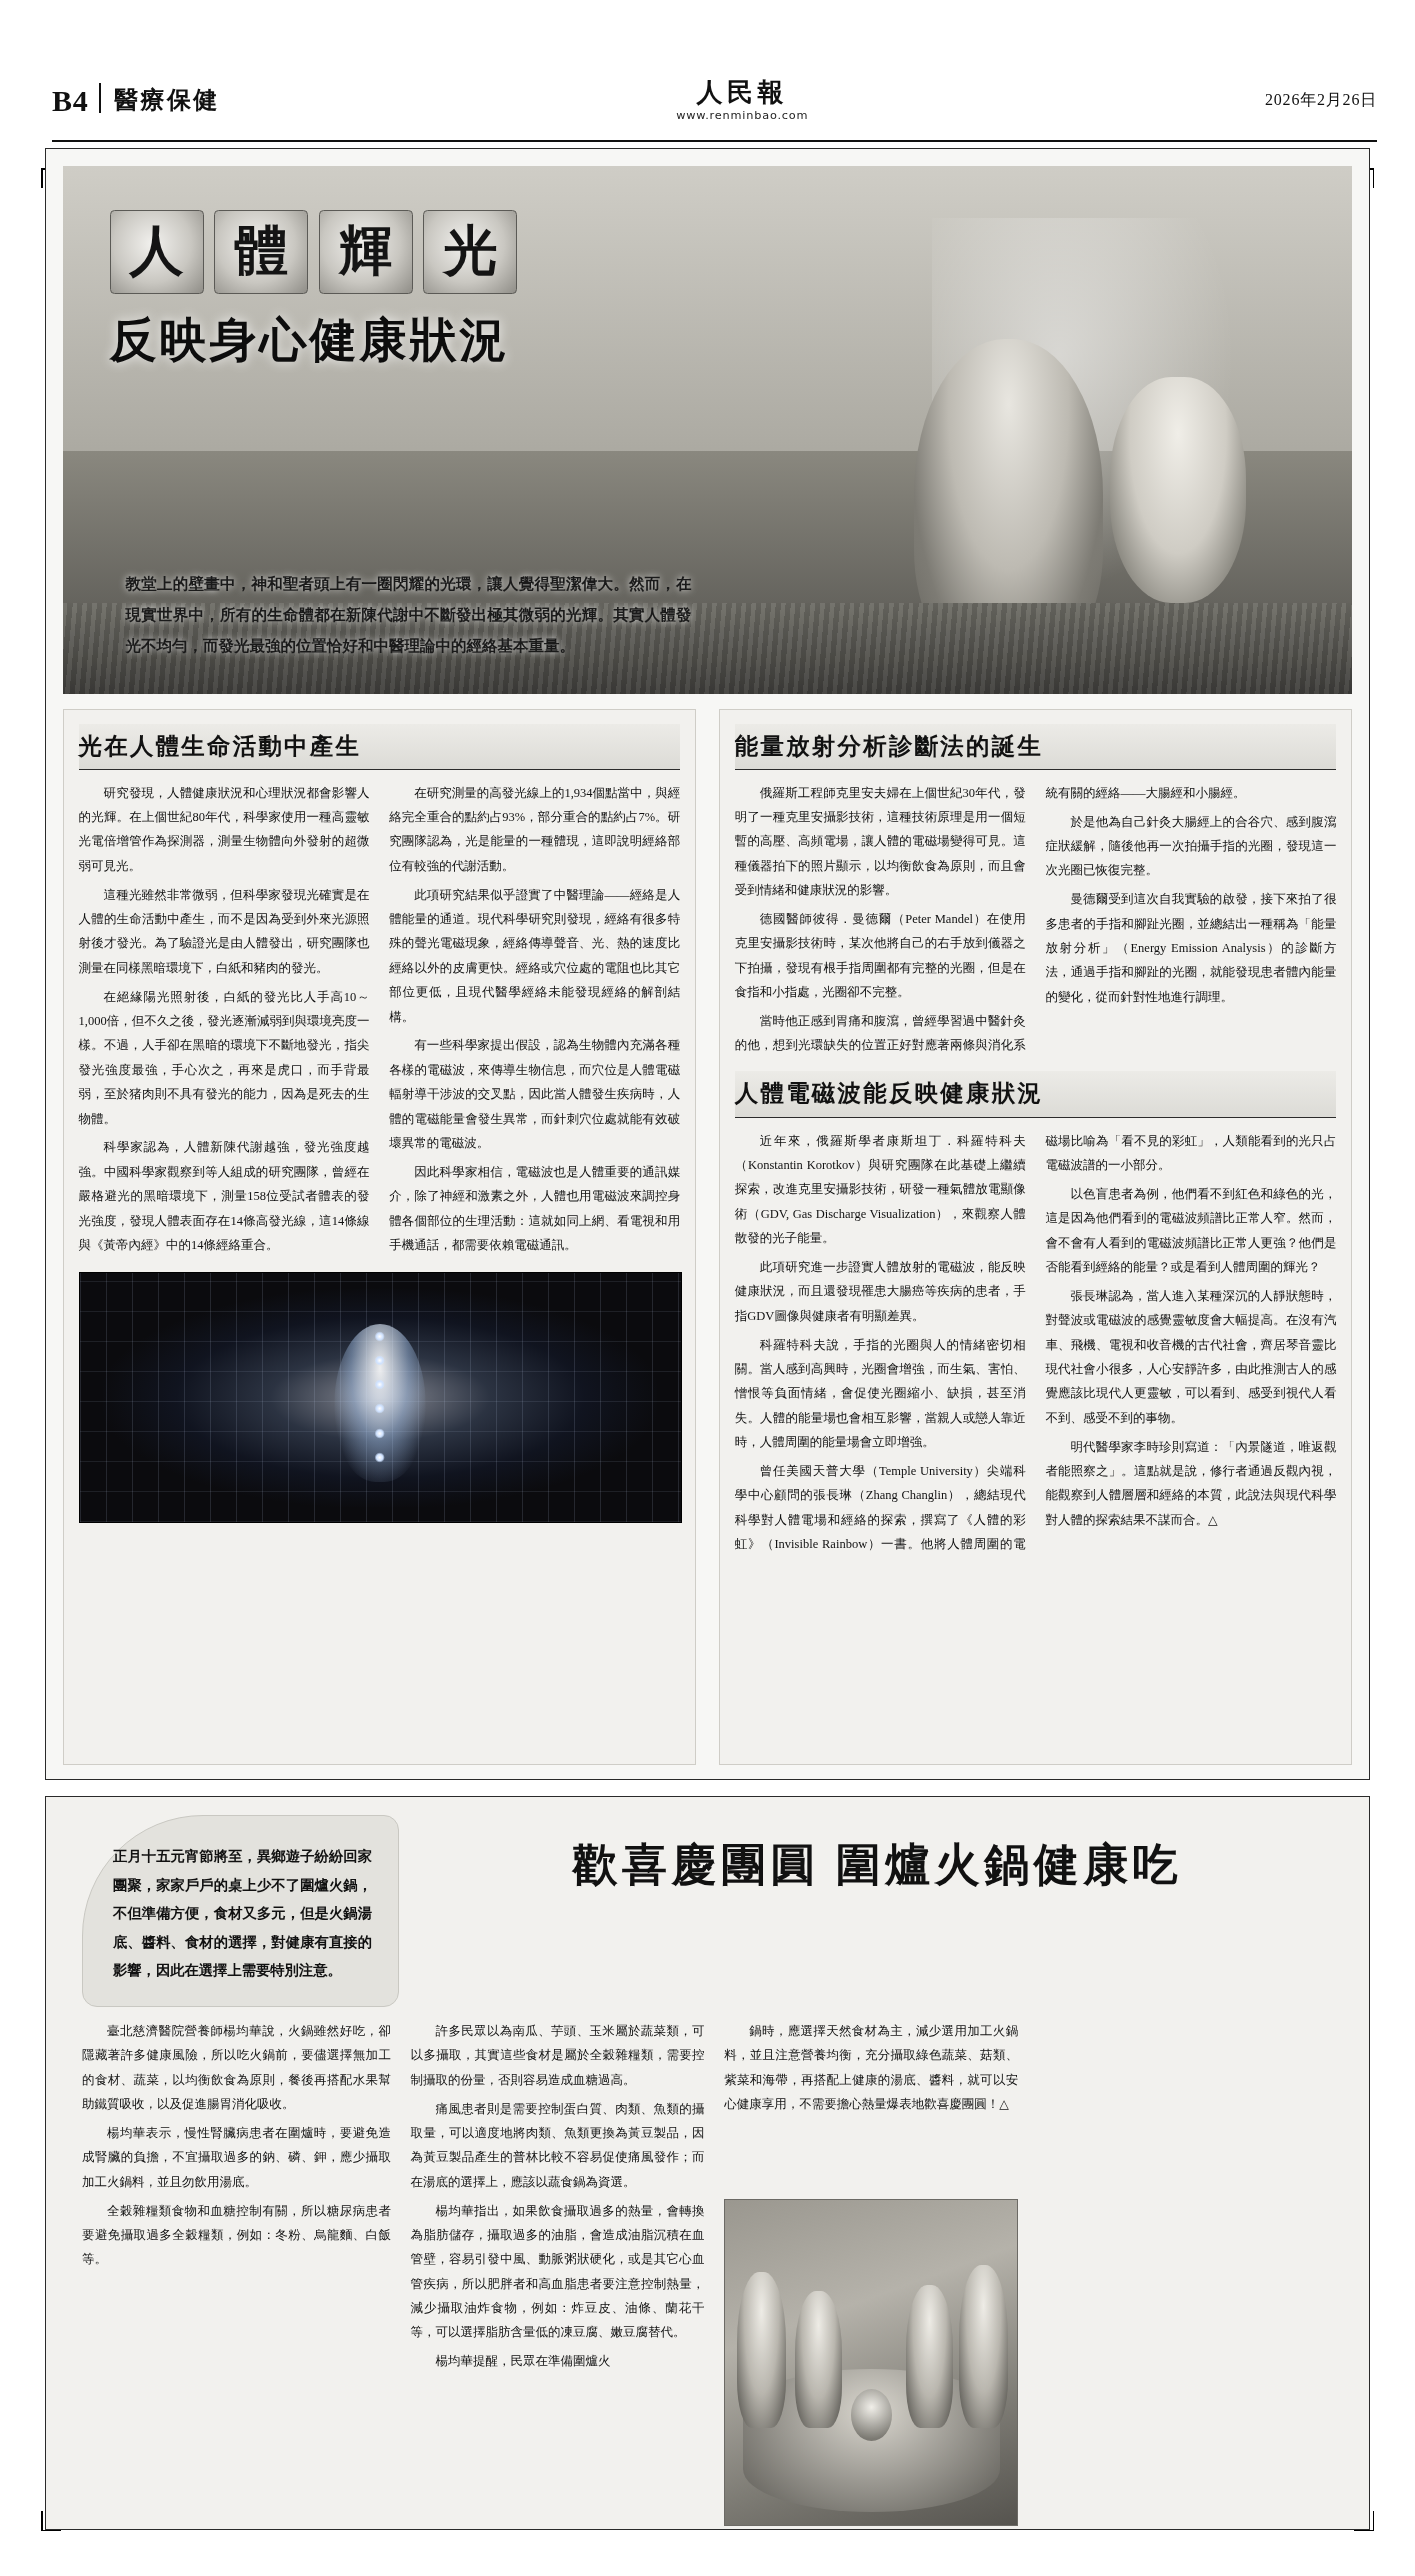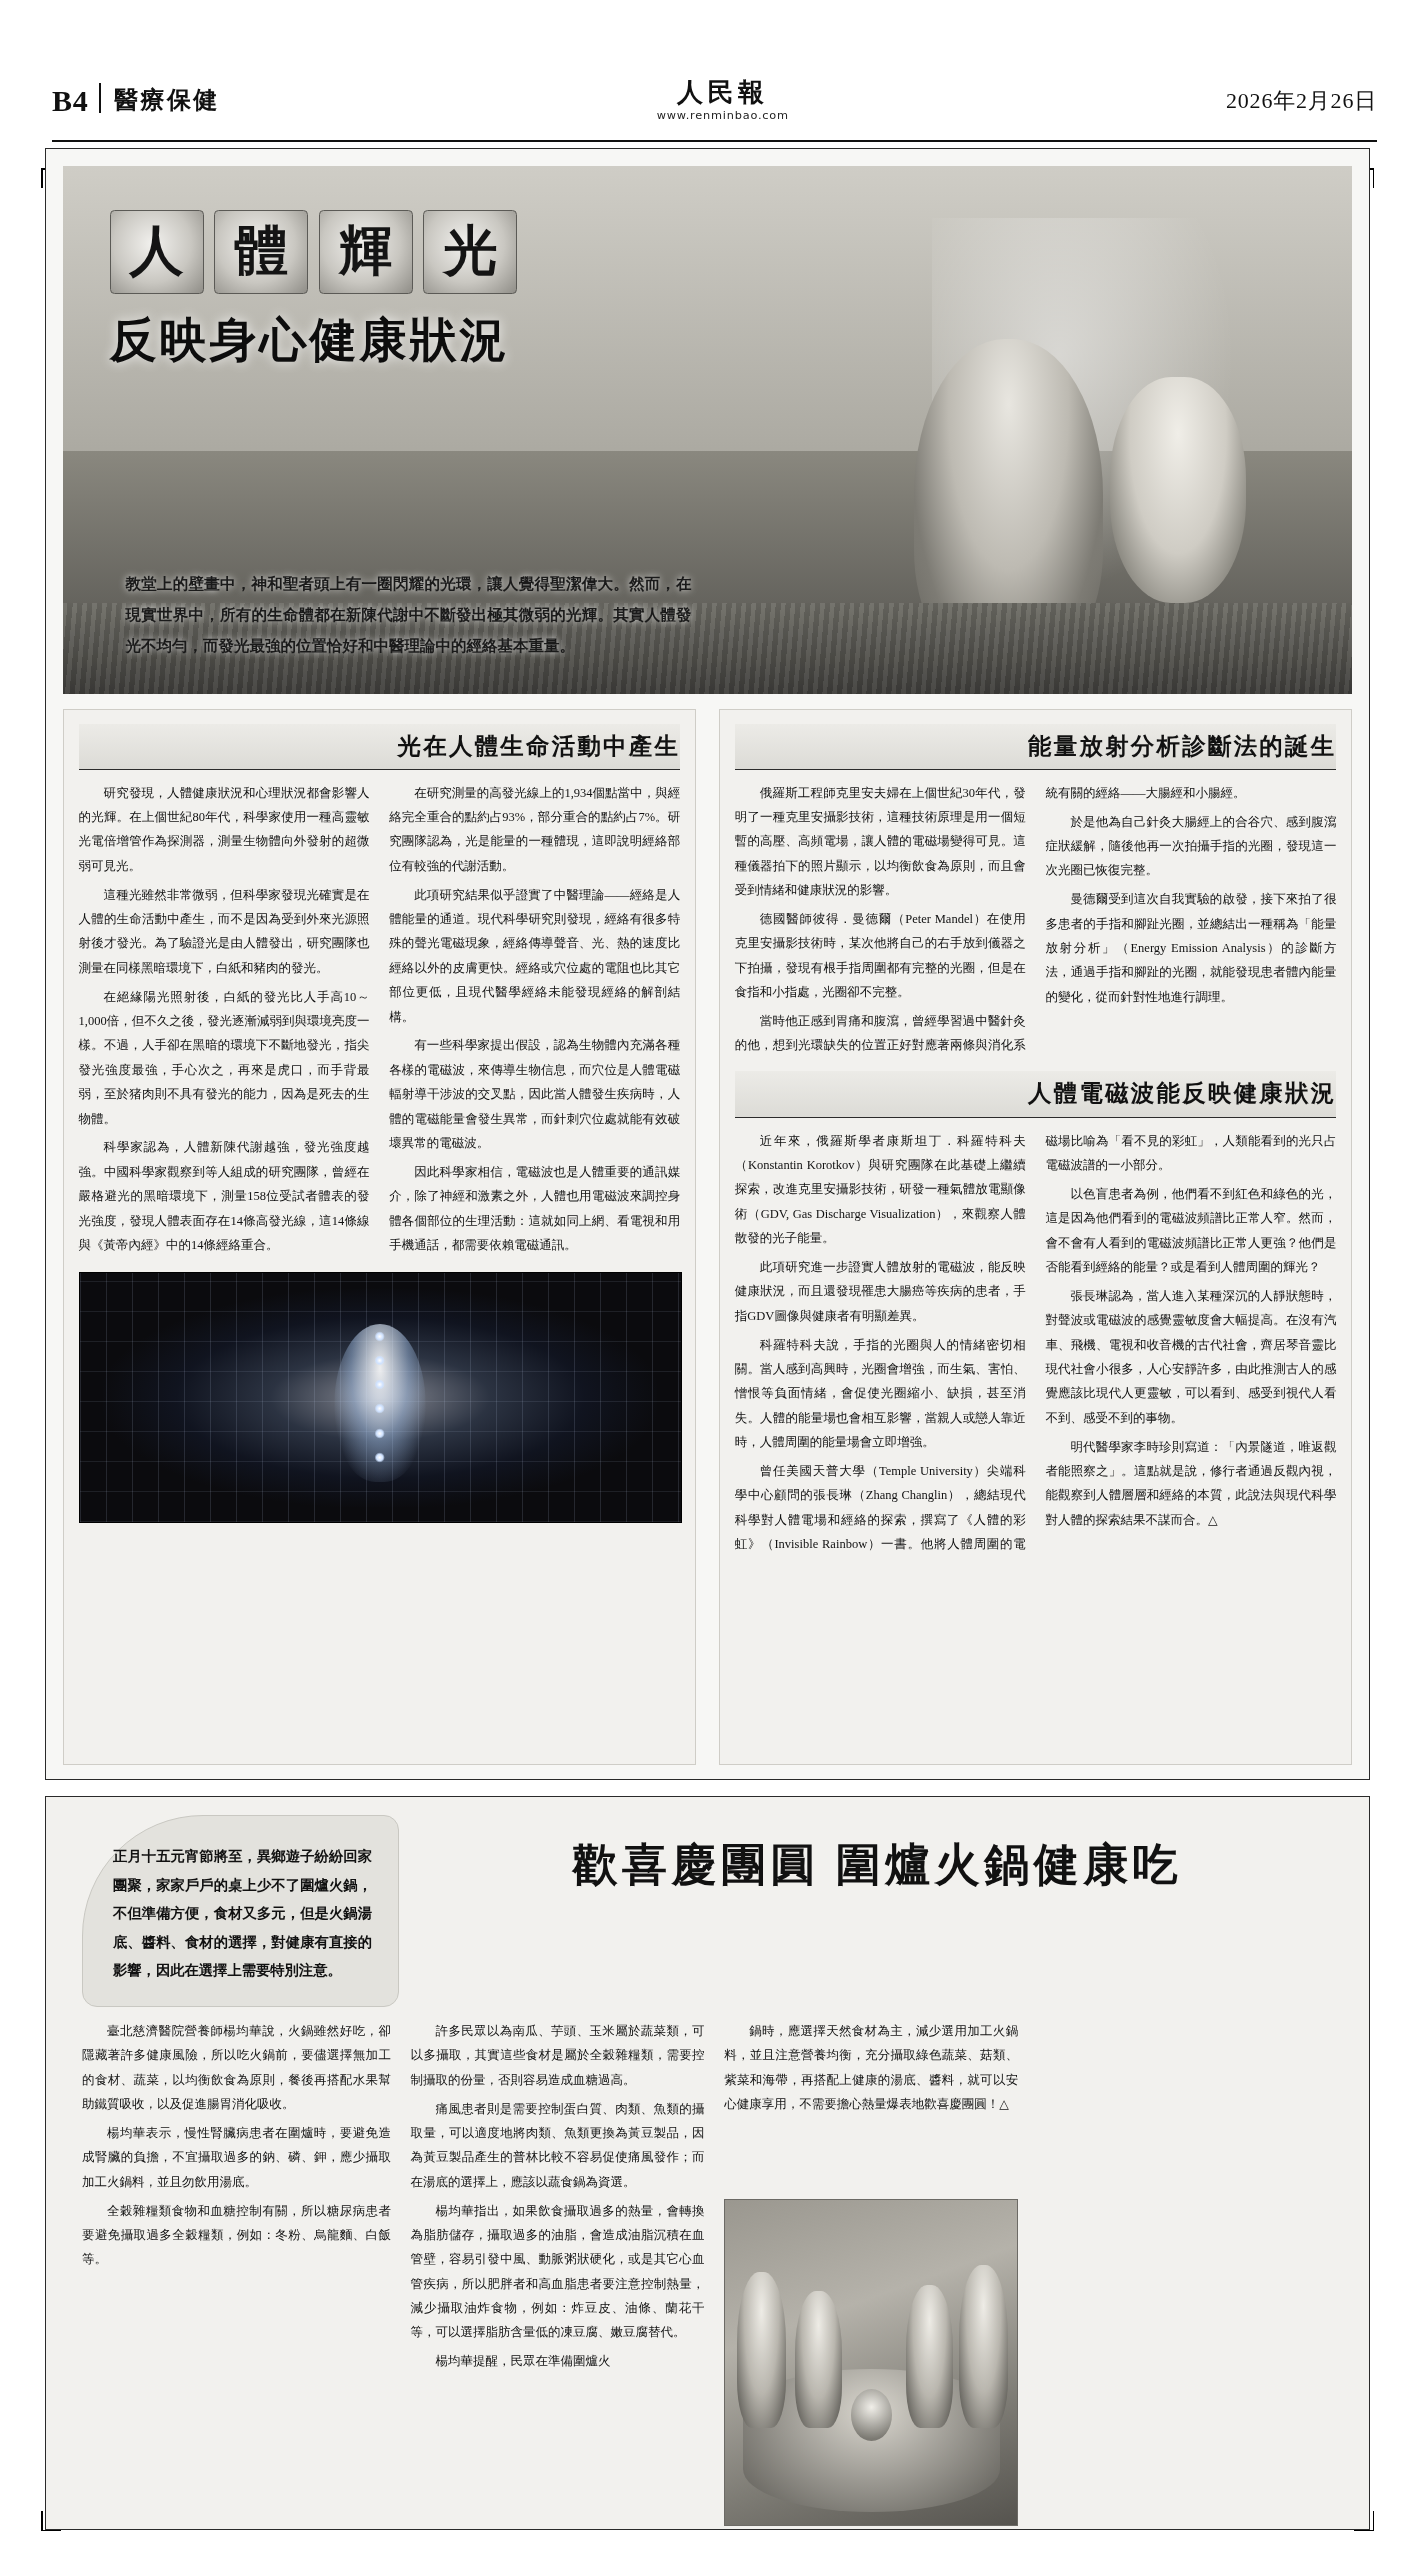--- a/index.html
+++ b/index.html
@@ -62,7 +62,7 @@
   .mh-url { font-size:11.3px; letter-spacing:0.8px; margin-top:3px; color:#222; }
   .mh-date {
     font-family:"Liberation Serif","DejaVu Serif",serif;
-    font-size:22px; letter-spacing:0.8px; white-space:nowrap;text-align:center;
+    font-size:16px; letter-spacing:0.8px; white-space:nowrap;text-align:center;
   }
 
   

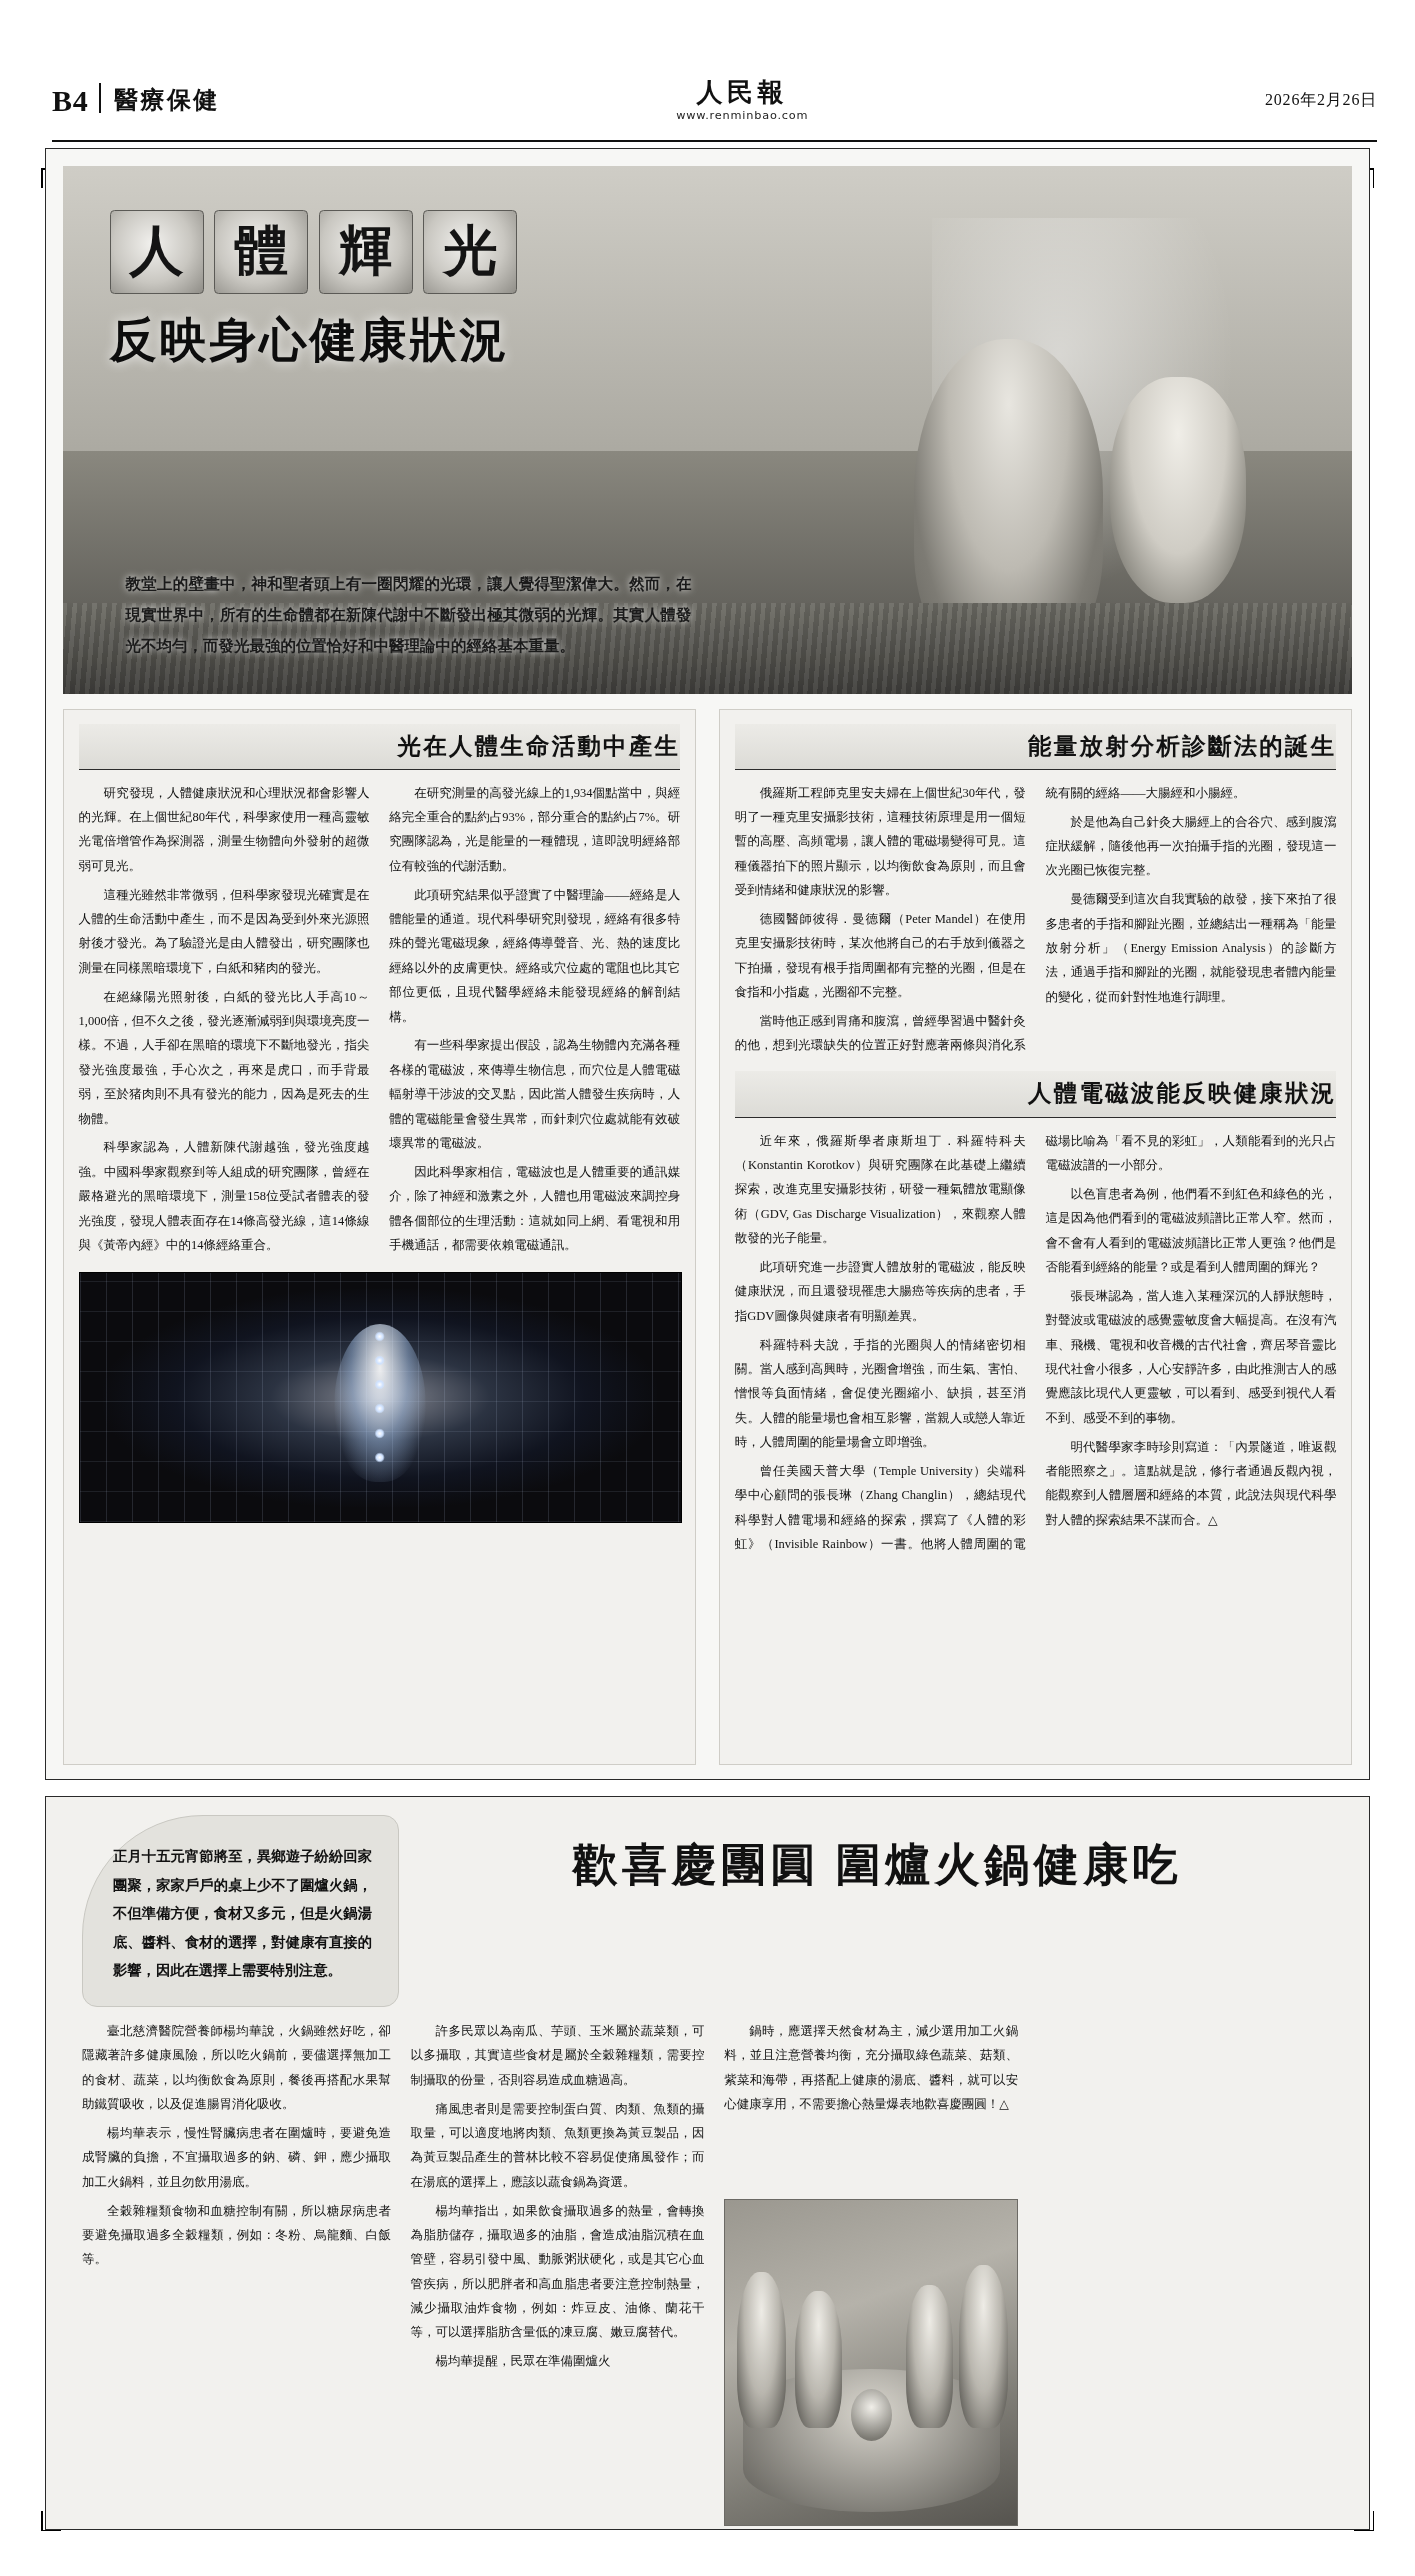--- a/index.html
+++ b/index.html
@@ -145,7 +145,7 @@
     position:relative;
   }
   .sec-title {
-    text-align:right;
+    text-align:left;
     font-family:"Liberation Serif","DejaVu Serif",serif;
     font-size:23.4px; font-weight:bold; letter-spacing:2.3px;
     padding:6px 0 7.5px 0;

